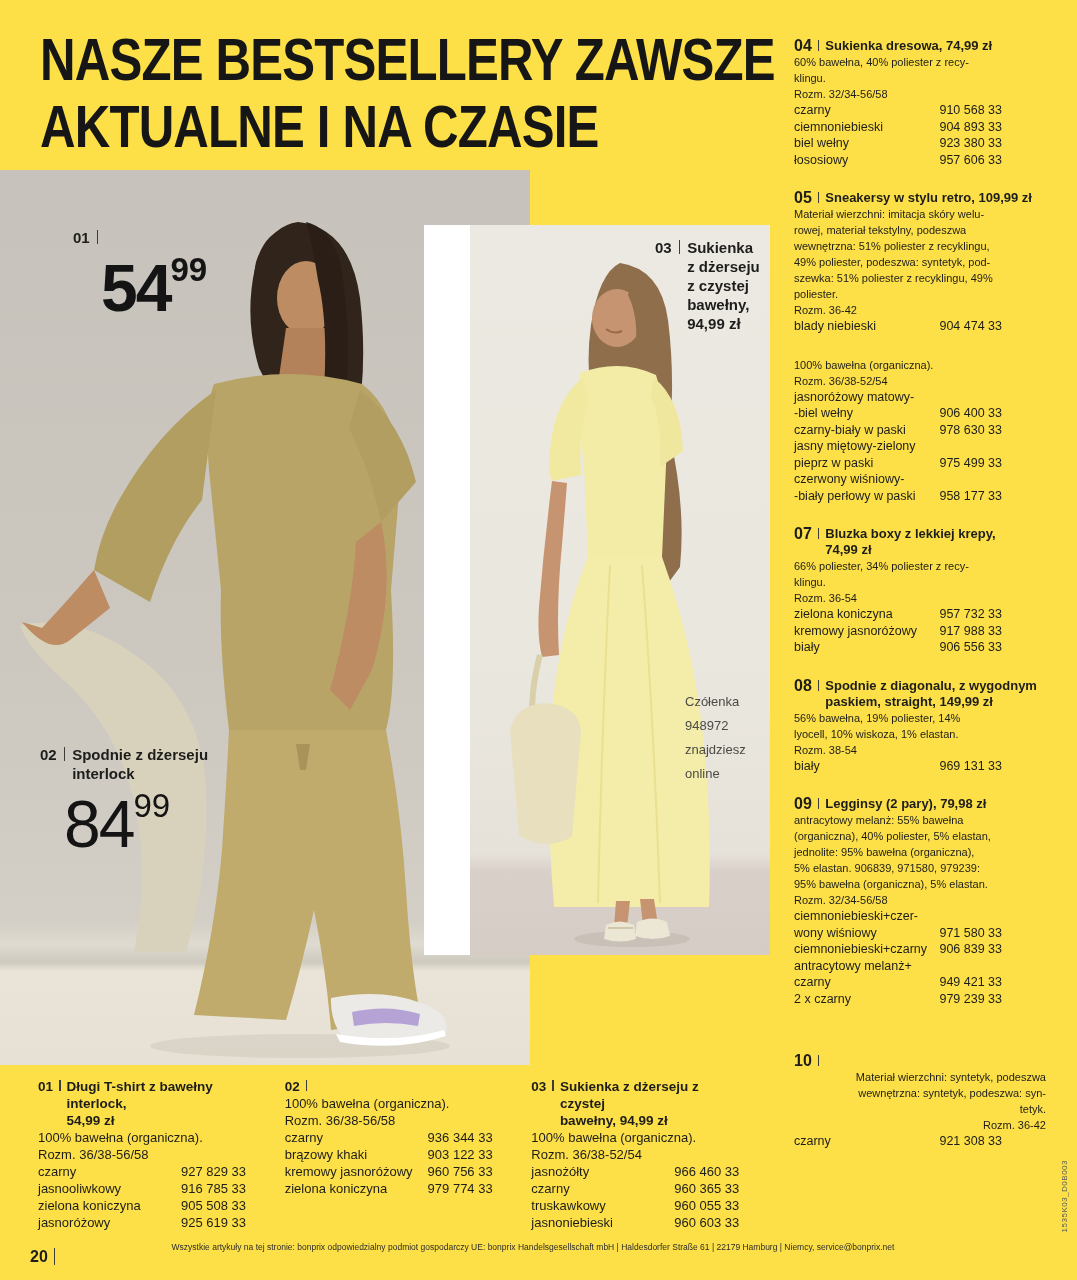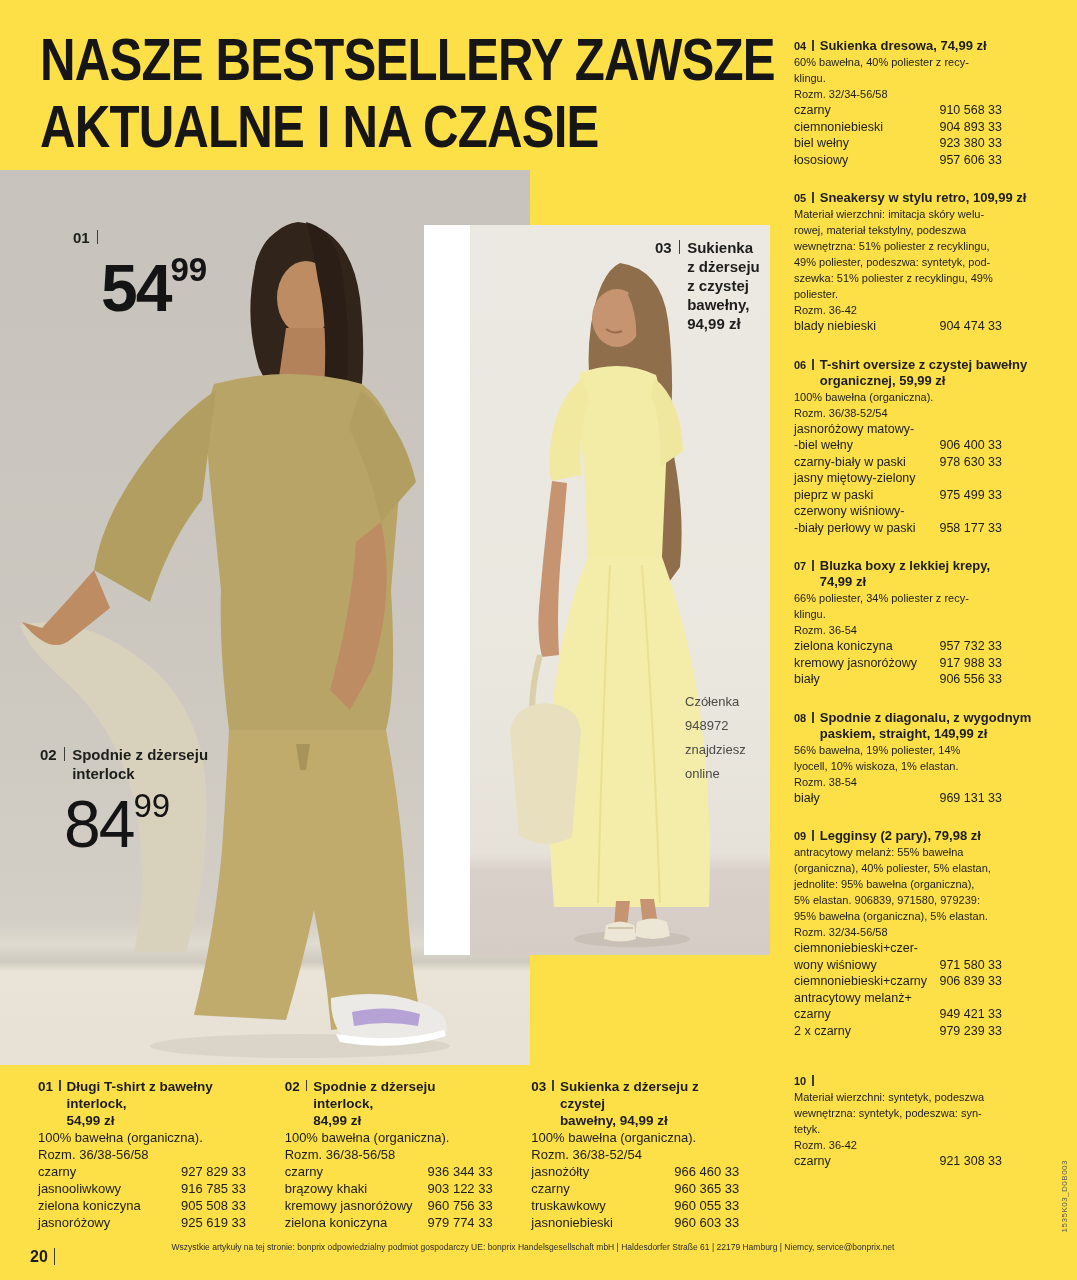--- a/index.html
+++ b/index.html
@@ -40,7 +40,7 @@
   
   .product{margin-bottom:22px;}
   .prod-head{display:flex;gap:6px;}
-  .pnum{font-weight:700;font-size:11px;line-height:16px;}
+  .pnum{font-weight:700;font-size:16px;line-height:16px;}
   .prod-head .bar{height:11px;margin-top:2px;}
   .ptitle{font-weight:700;font-size:13px;line-height:16px;white-space:pre-line;}
   .pdesc{font-size:11px;line-height:16px;white-space:pre-line;}

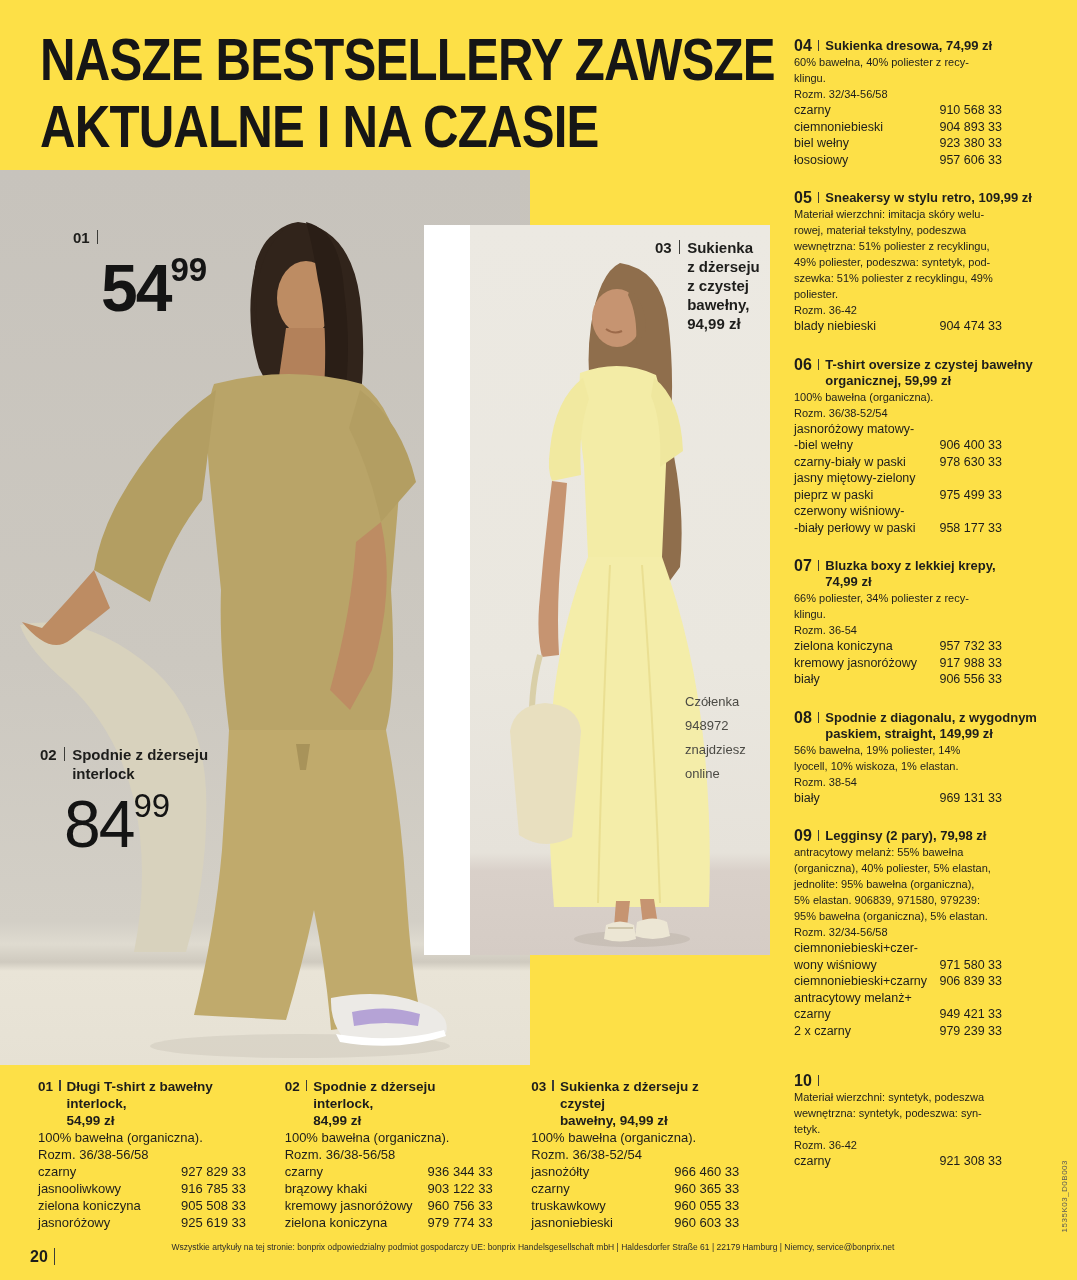--- a/index.html
+++ b/index.html
@@ -229,12 +229,6 @@
   </div>
 
   <div class="product">
-    <div class="prod-head">
-      <span class="pnum">06</span>
-      <span class="bar"></span>
-      <span class="ptitle">T-shirt oversize z czystej bawełny
-organicznej, 59,99 zł</span>
-    </div>
     <div class="pdesc">100% bawełna (organiczna).
 Rozm. 36/38-52/54</div>
     <div class="pcolors">

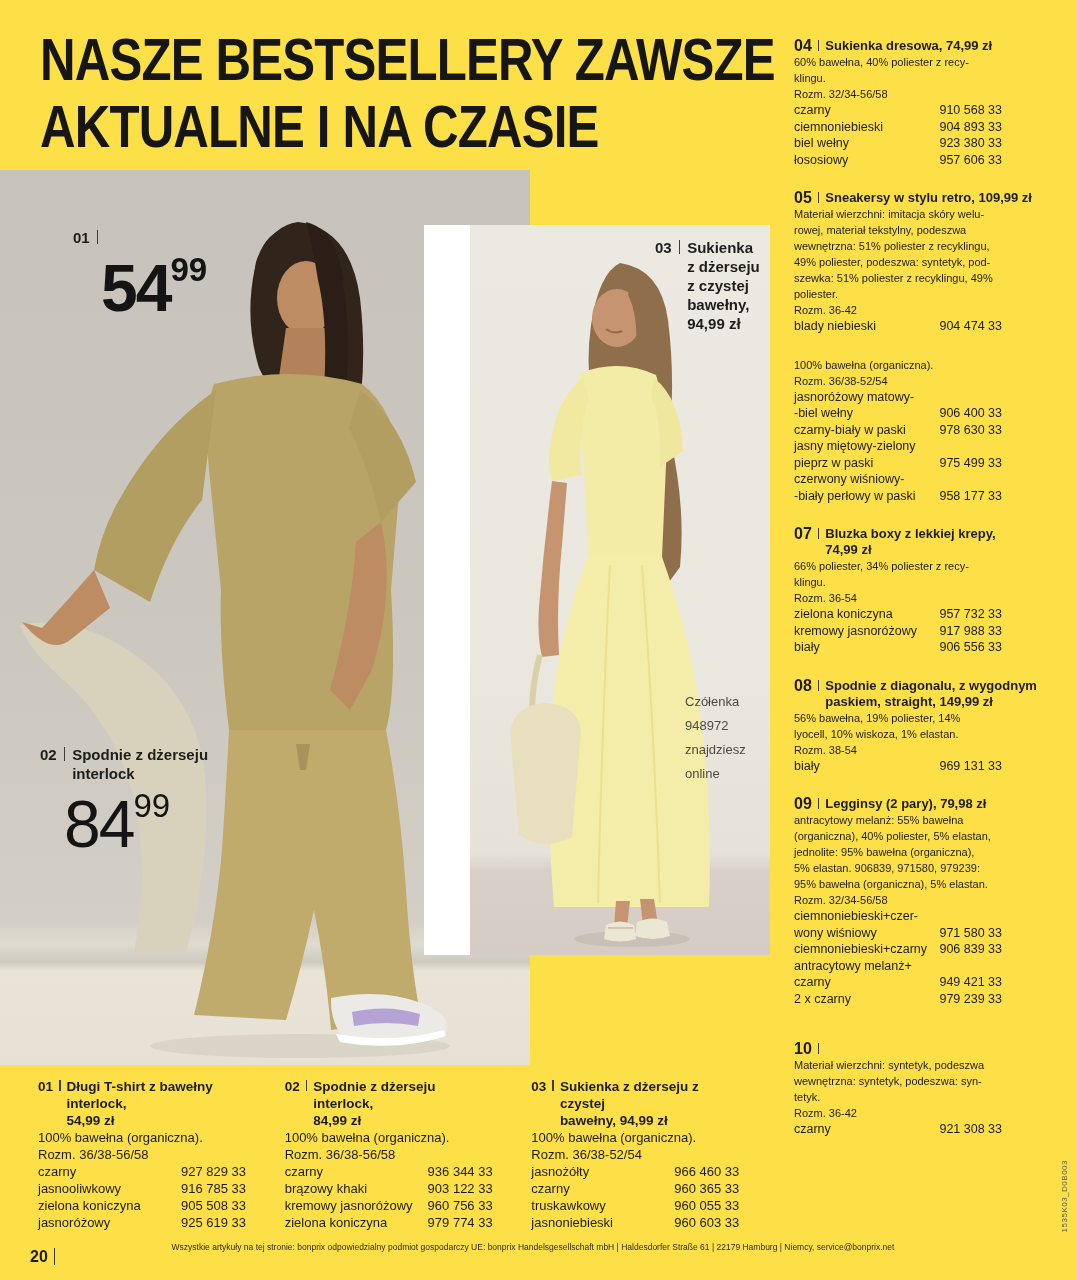--- a/index.html
+++ b/index.html
@@ -51,7 +51,7 @@
   .ccode{white-space:nowrap;}
 
   #right-col{position:absolute;left:794px;top:38px;width:252px;z-index:3;}
-  #right-col .product:last-child{margin-top:34px;}
+  #right-col .product:last-child{margin-top:46px;text-align:right;}
 
   #bottom-row{position:absolute;left:38px;top:1078px;width:740px;z-index:3;display:flex;}
   #bottom-row .product{width:215px;margin-right:38px;margin-bottom:0;}

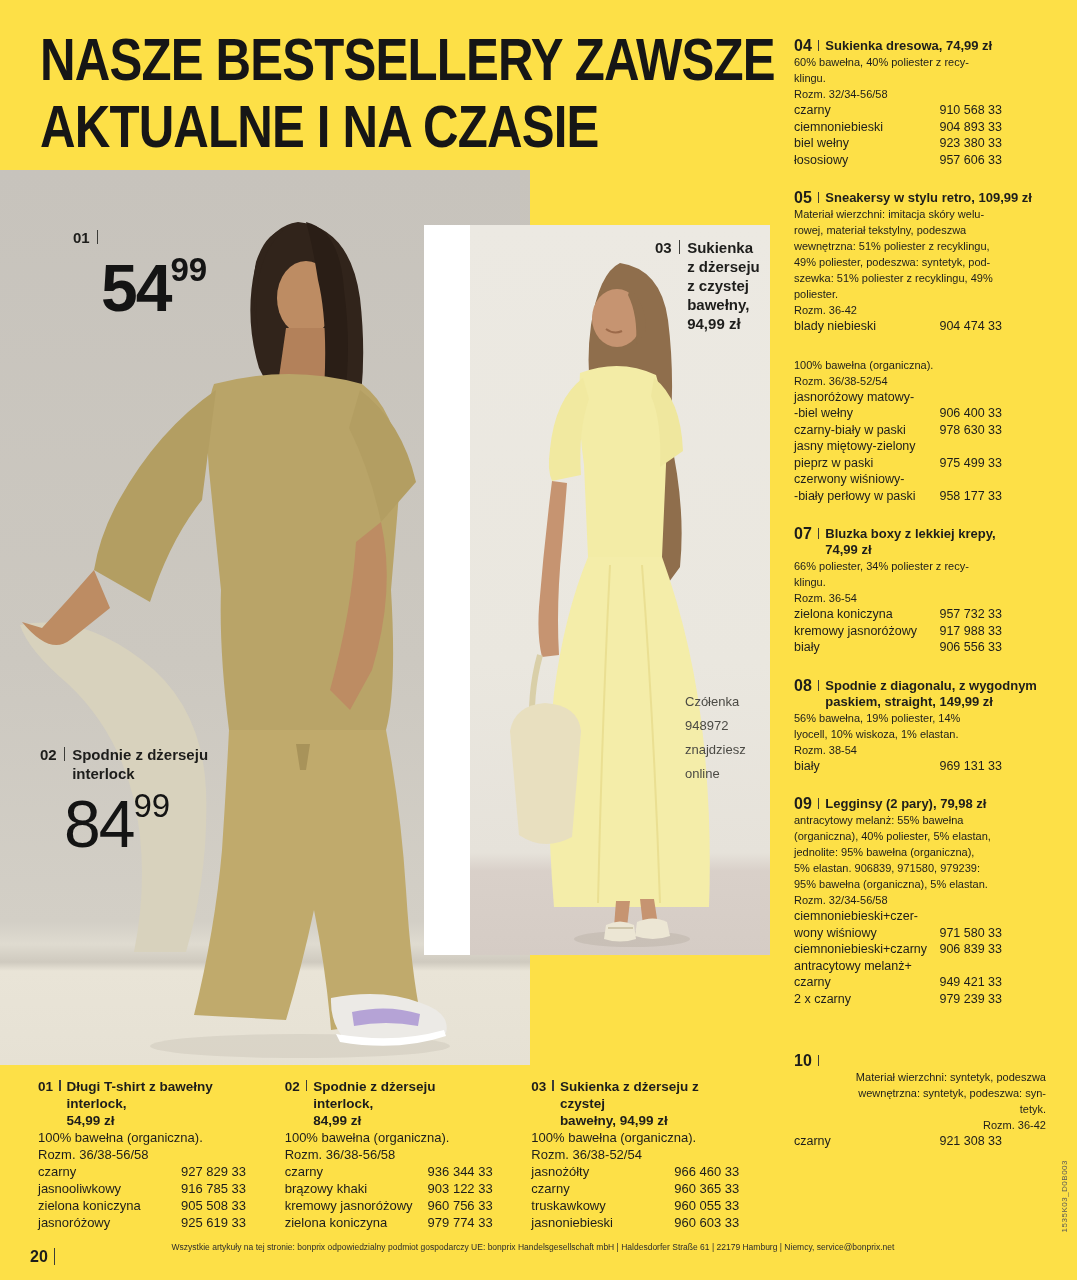--- a/index.html
+++ b/index.html
@@ -395,8 +395,6 @@
     <div class="prod-head">
       <span class="pnum">02</span>
       <span class="bar"></span>
-      <span class="ptitle">Spodnie z dżerseju interlock,
-84,99 zł</span>
     </div>
     <div class="pdesc">100% bawełna (organiczna).
 Rozm. 36/38-56/58</div>

